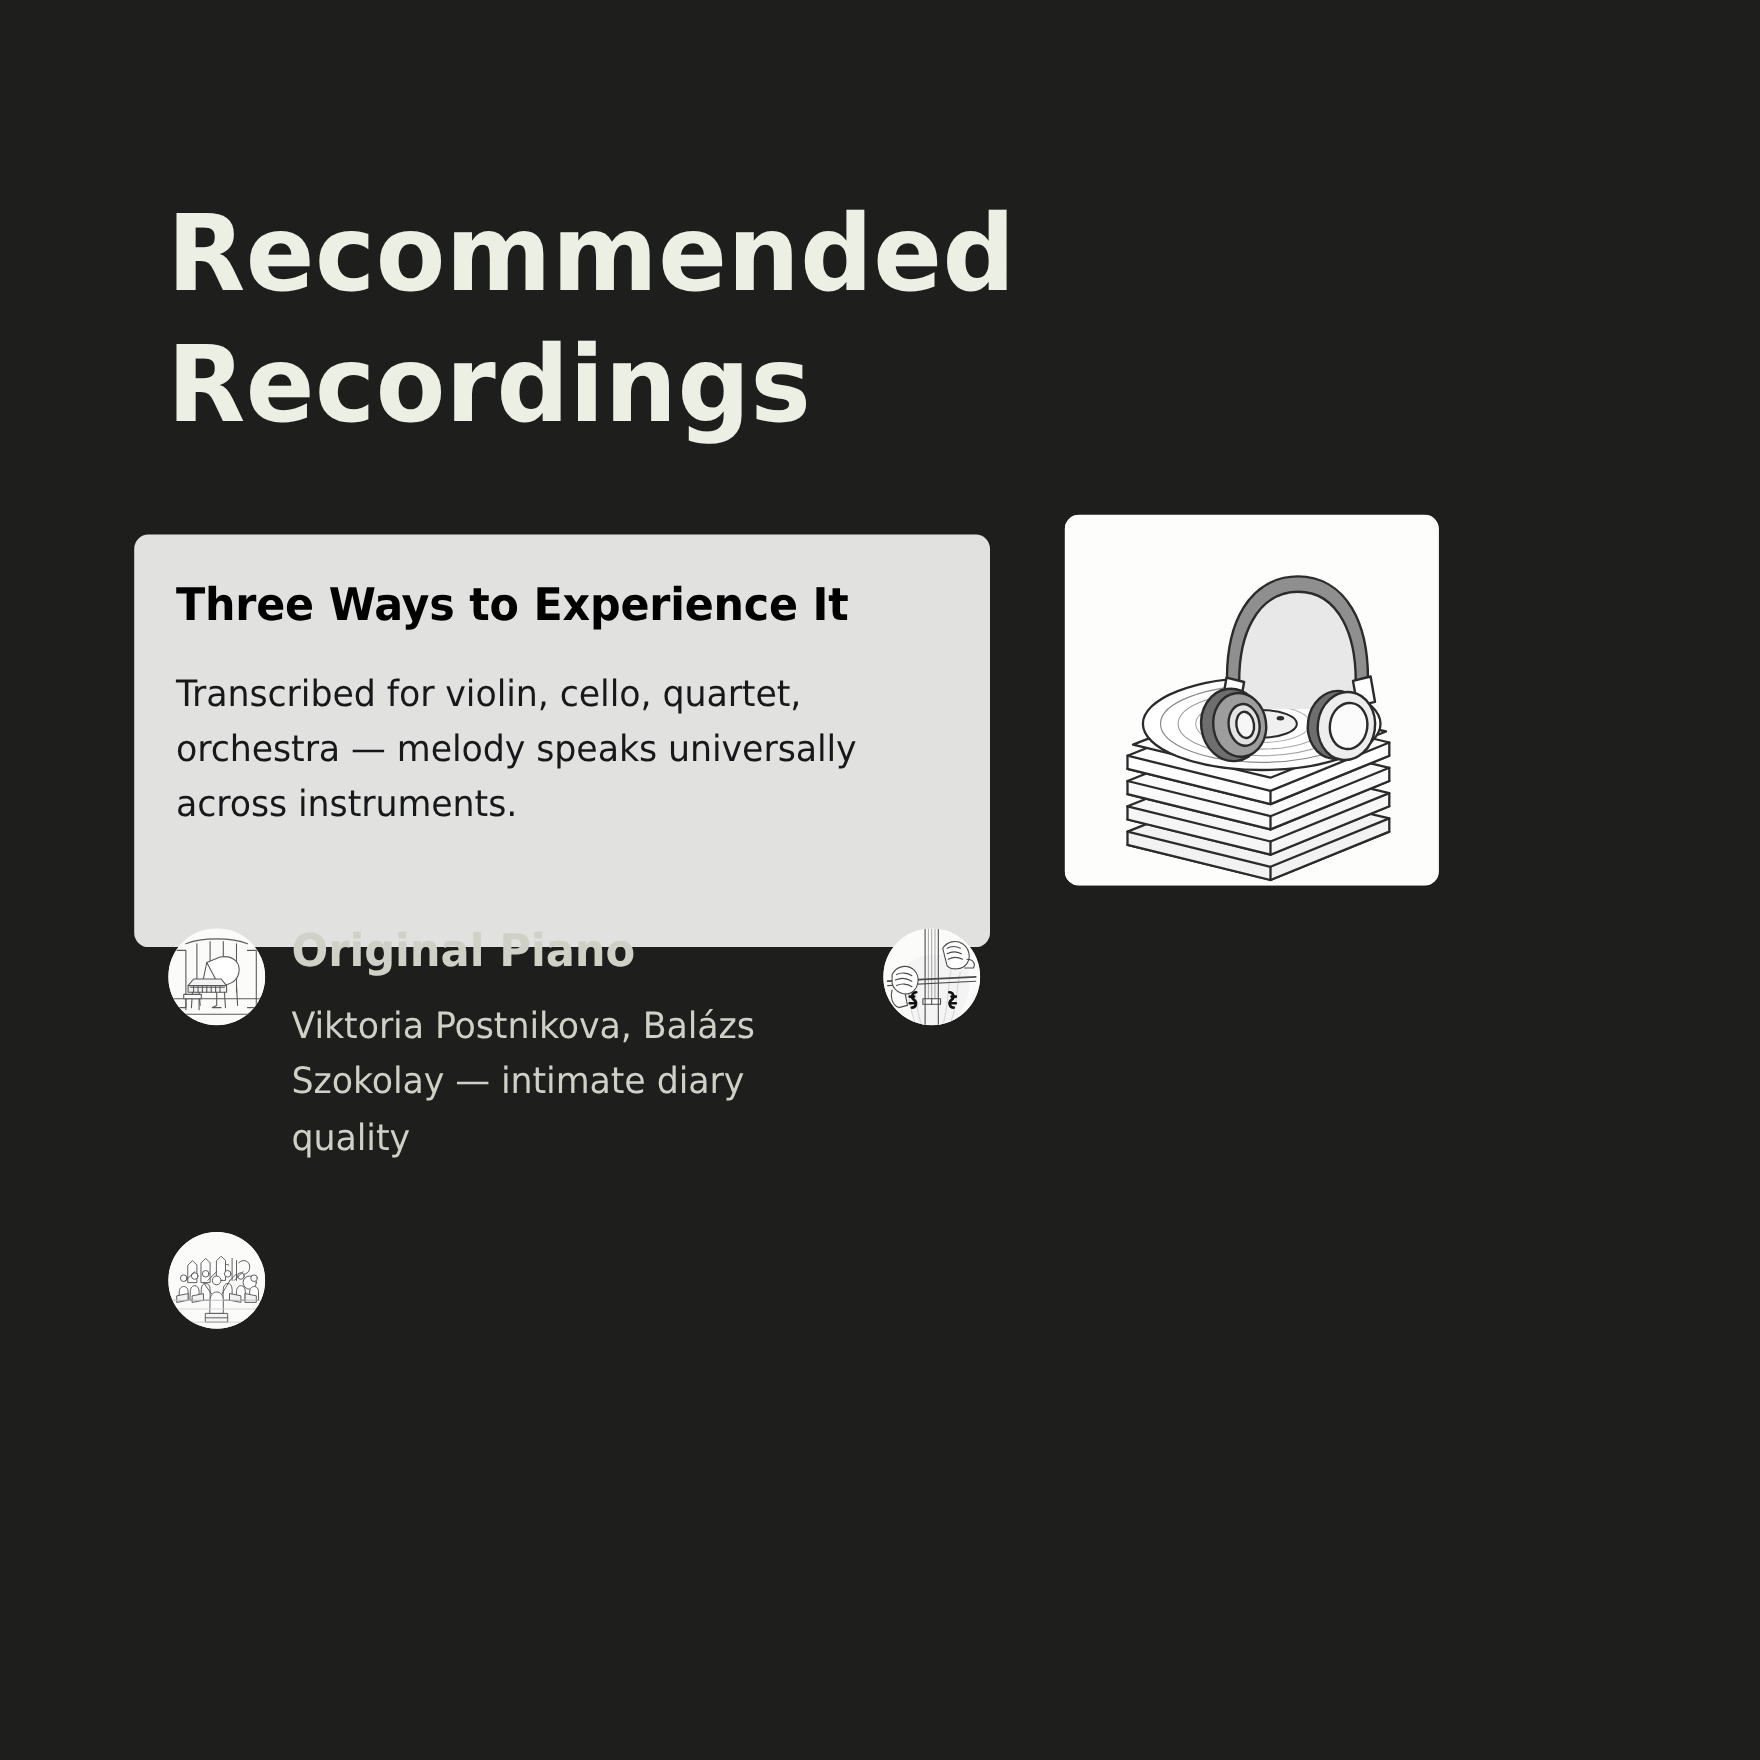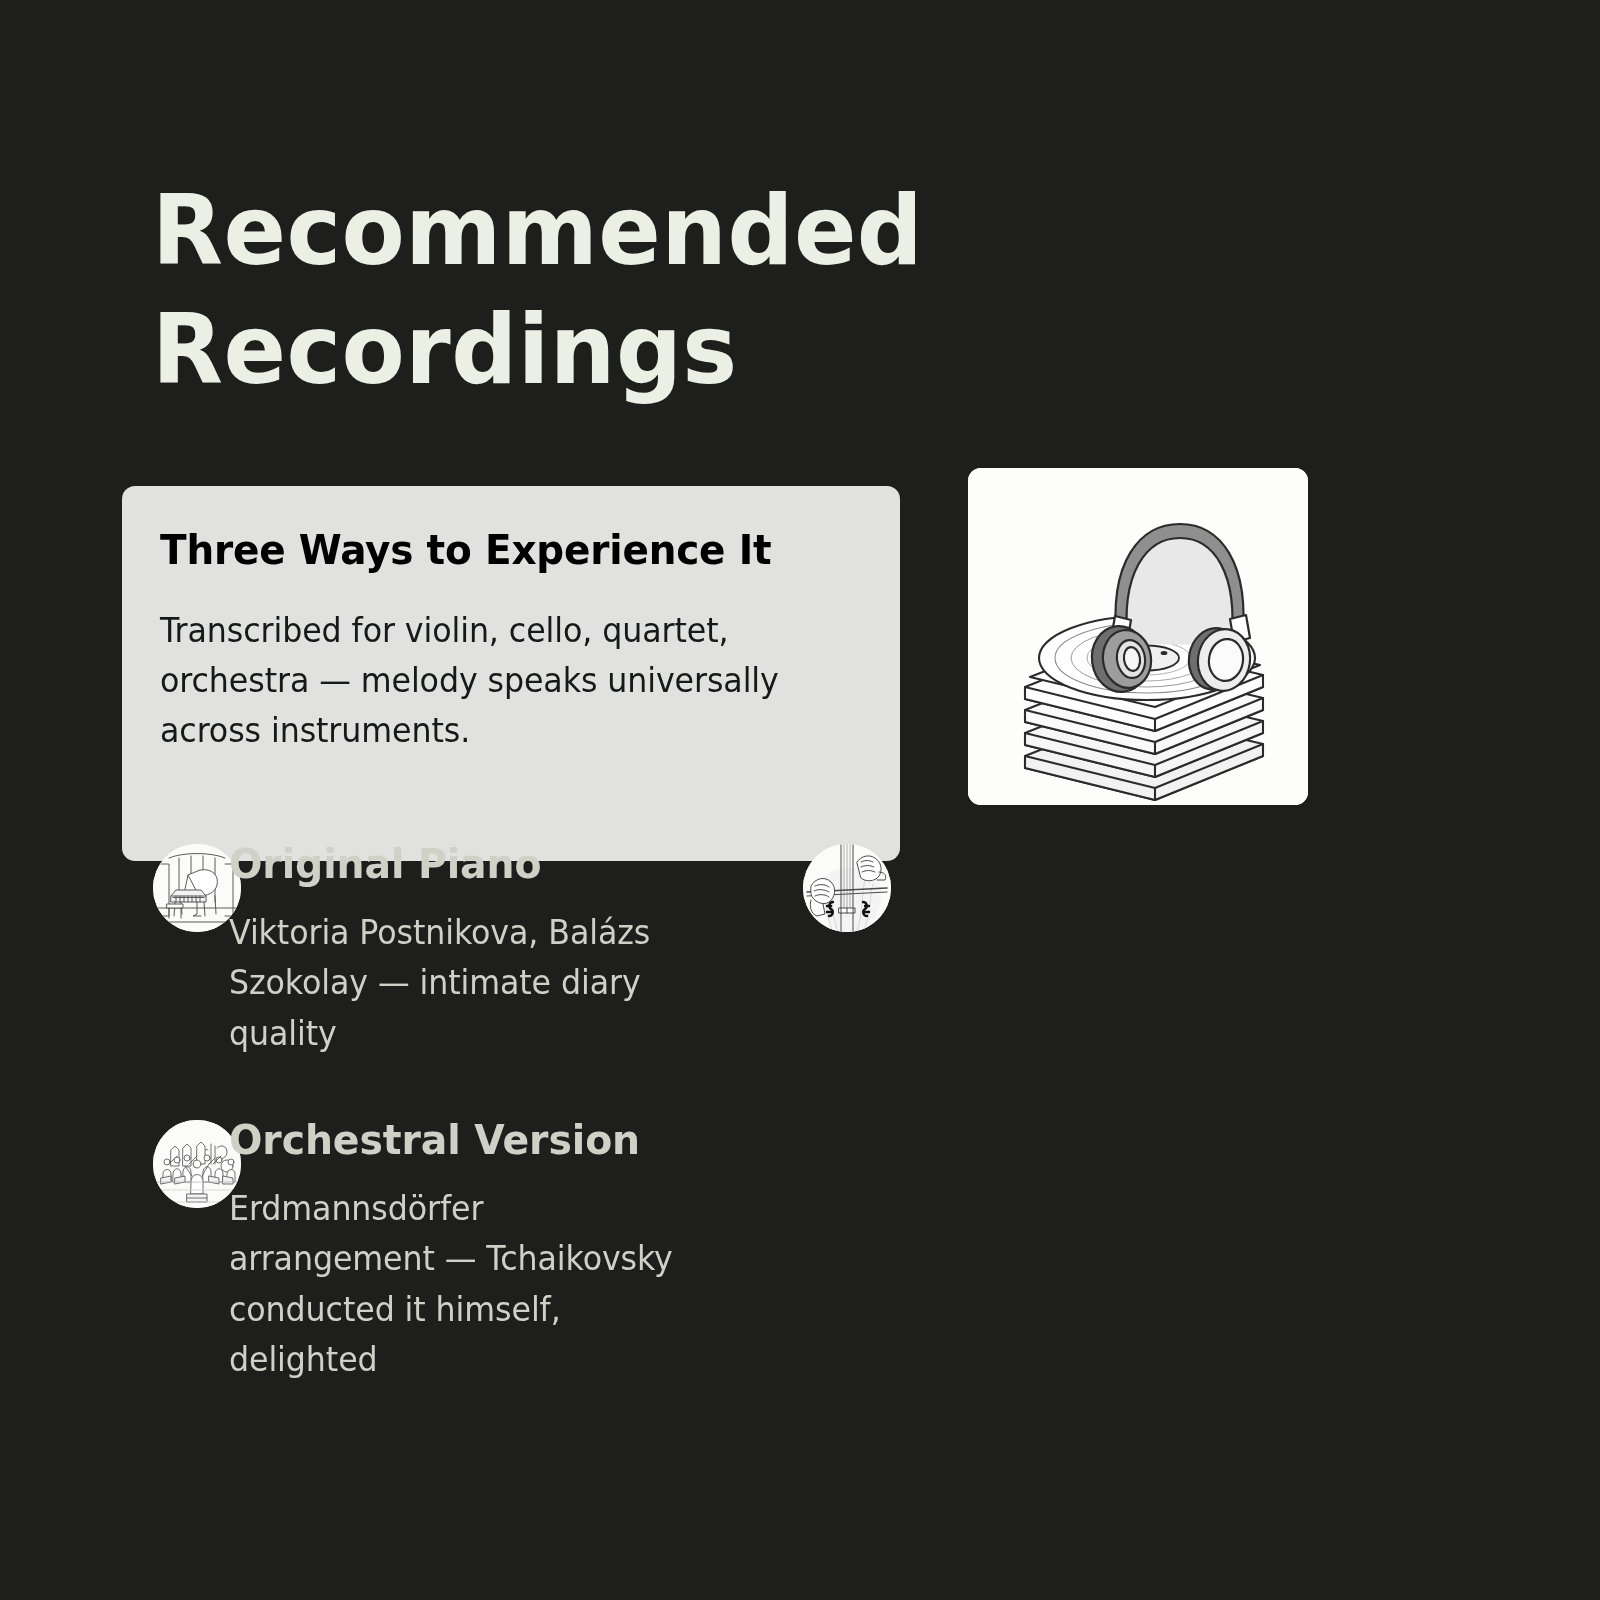--- a/index.html
+++ b/index.html
@@ -102,7 +102,7 @@
   }
   .item-icon svg { display: block; width: 100%; height: 100%; }
 
-  .item-text { margin-left: 76px; }
+  .item-text { margin-left: 112px; }
 
   .item-title {
     color: #cfd0c6;

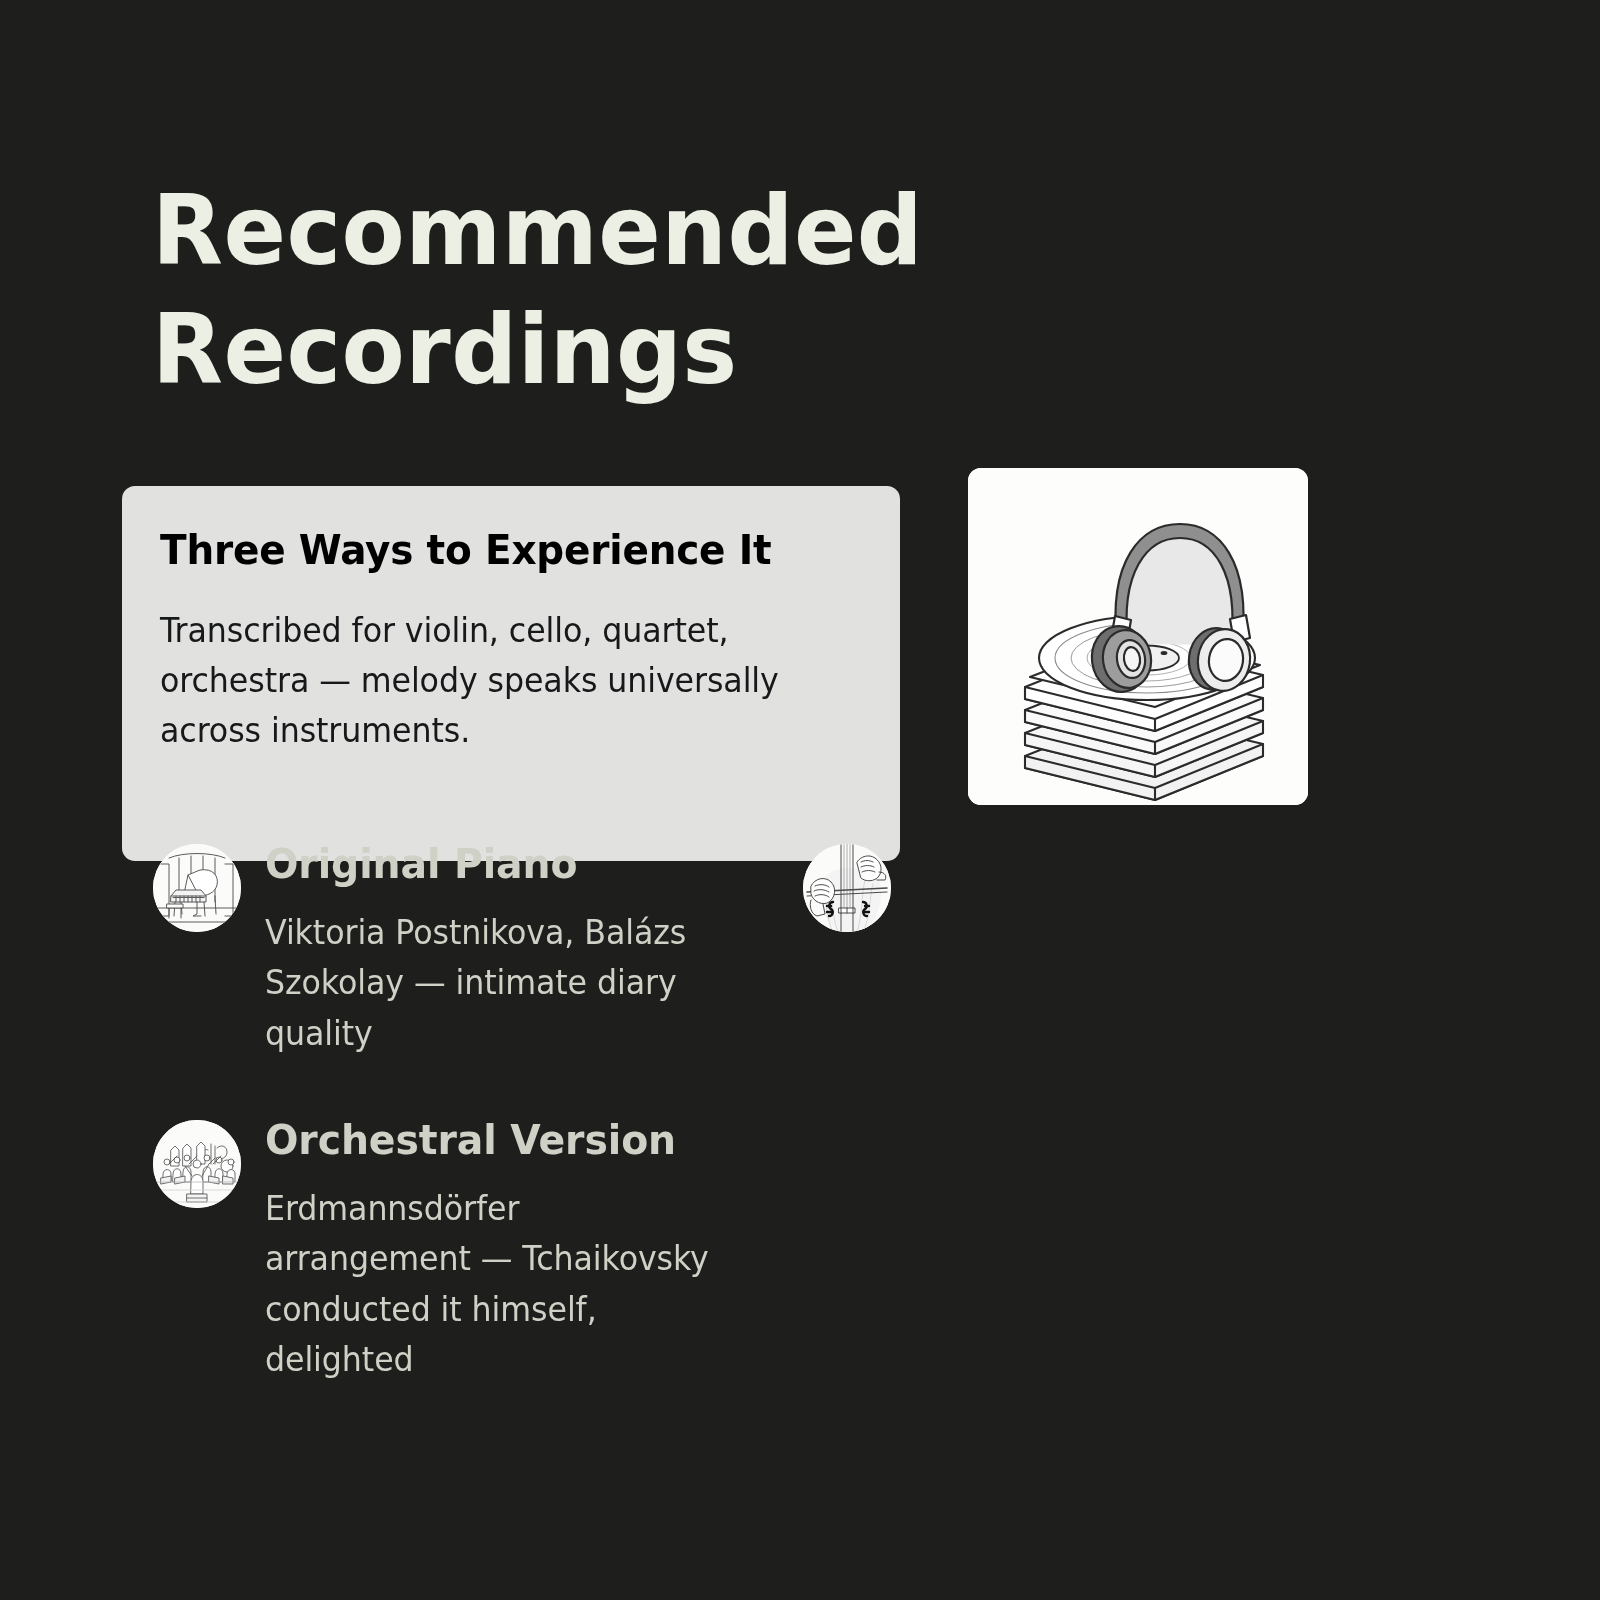--- a/index.html
+++ b/index.html
@@ -332,10 +332,6 @@
         </g>
       </svg>
     </span>
-    <div class="item-text">
-      <h3 class="item-title">Orchestral Version</h3>
-      <p class="item-desc">Erdmannsdörfer arrangement — Tchaikovsky conducted it himself, delighted</p>
-    </div>
   </div>
 
 </div>

